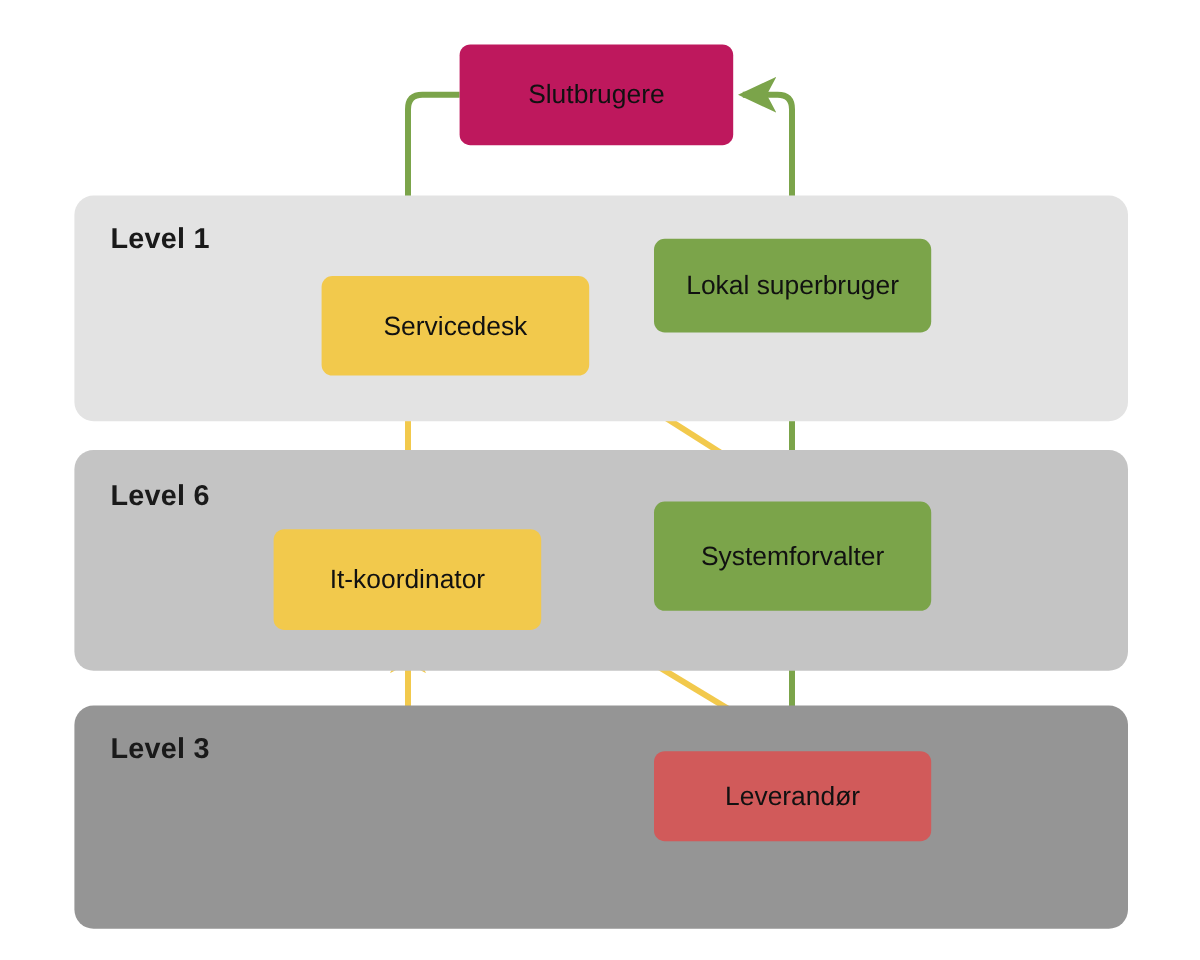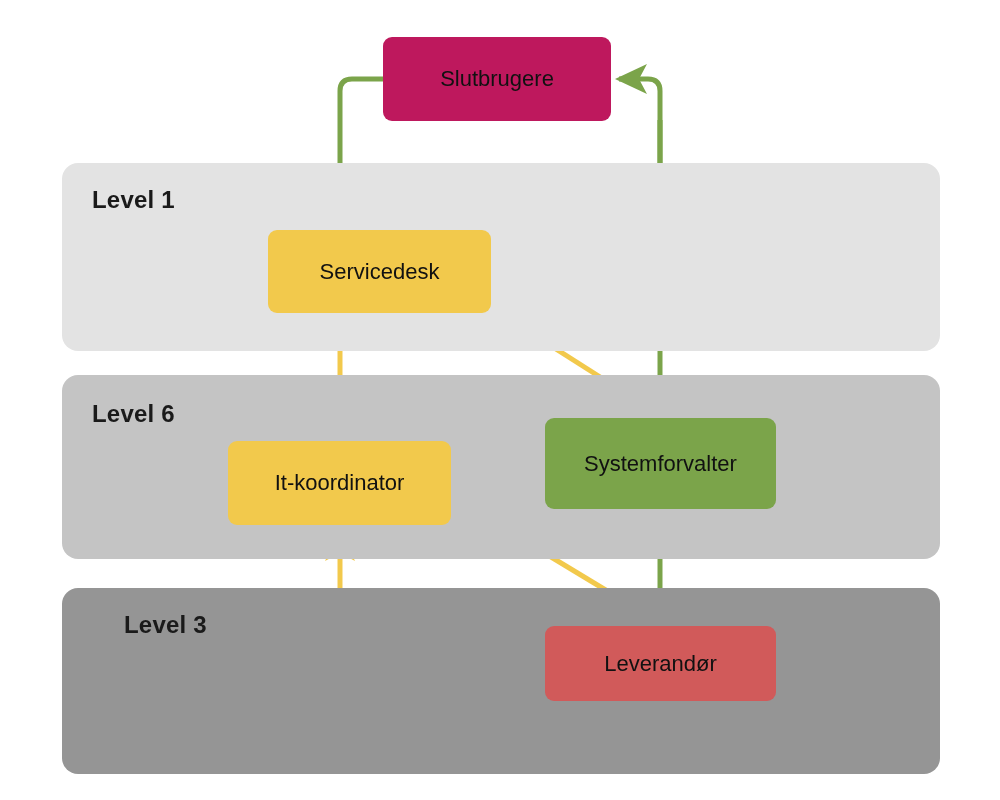--- a/index.html
+++ b/index.html
@@ -108,6 +108,7 @@
 
   <div class="node" style="left:228px; top:230px; width:223px; height:83px; background:#f2c94c;margin-left:40px;">Servicedesk</div>
 
+  <div class="node" style="left:545px; top:199px; width:231px; height:78px; background:#7ba44a;">Lokal superbruger</div>
 
   <div class="node" style="left:228px; top:441px; width:223px; height:84px; background:#f2c94c;">It-koordinator</div>
 

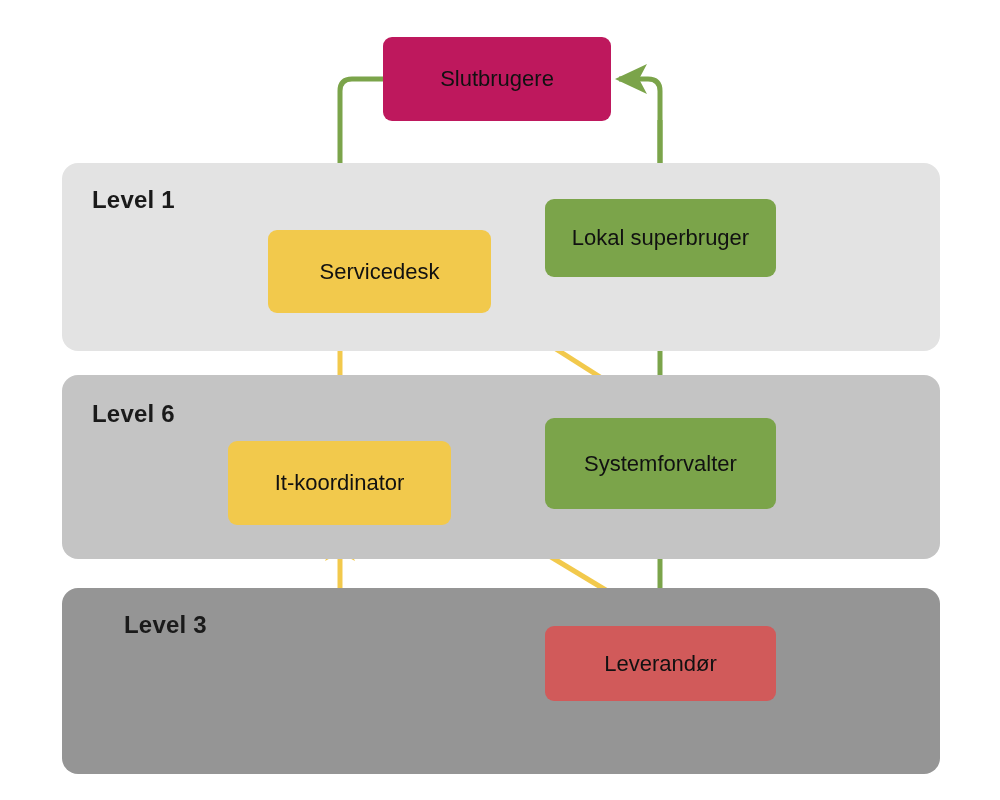--- a/index.html
+++ b/index.html
@@ -102,7 +102,7 @@
   <div class="band-label" style="left:92px; top:400px;">Level 6</div>
 
   <div class="band" style="left:62px; top:588px; width:878px; height:186px; background:#959595;"></div>
-  <div class="band-label" style="left:92px; top:611px;margin-left:32px;">Level 3</div>
+  <div class="band-label" style="left:92px; top:611px;">Level 3</div>
 
   <div class="node" style="left:383px; top:37px; width:228px; height:84px; background:#be185d;">Slutbrugere</div>
 

